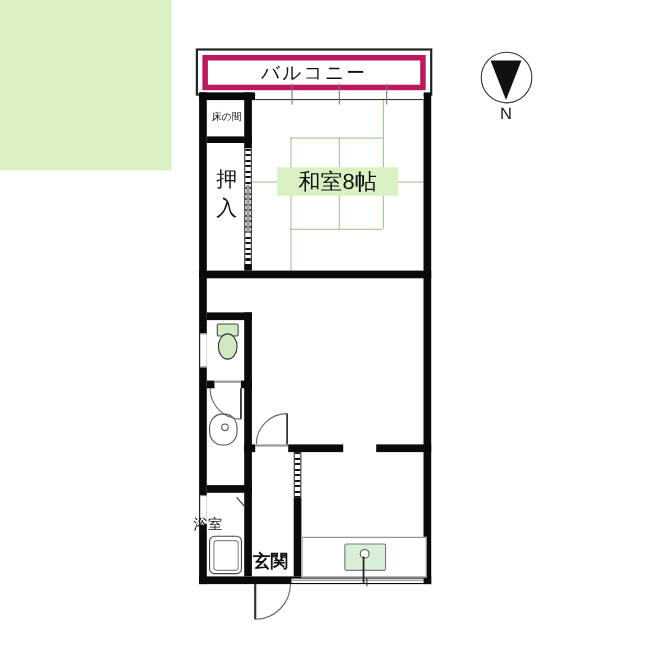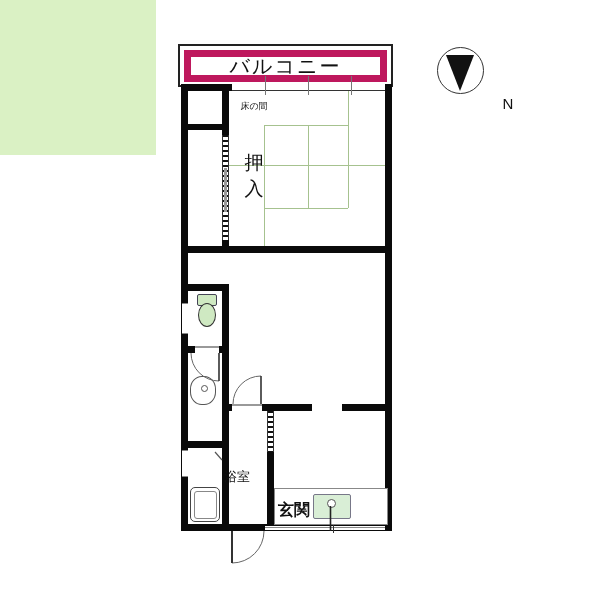--- a/index.html
+++ b/index.html
@@ -11,8 +11,8 @@
        color:#111;white-space:nowrap;margin-left:48px;}
   
   #balcony-outer{left:178px;top:44px;width:211px;height:39px;border:2px solid #222;background:#fff;}
-  #balcony-inner{position:absolute;left:4px;top:4px;right:4px;bottom:3px;border:7px solid #be185d;
-                 display:flex;align-items:center;justify-content:center;font-size:20px;letter-spacing:2px;}
+  #balcony-inner{position:absolute;left:4px;top:4px;right:4px;bottom:3px;border:5px solid #be185d;
+                 display:flex;align-items:center;justify-content:center;font-size:17px;letter-spacing:2px;}
   
   #north-circle{left:437px;top:47px;width:45px;height:45px;border:1.5px solid #333;border-radius:50%;background:#fff;}
   #north-label{left:448px;top:94px;width:24px;height:18px;font-size:15px;}

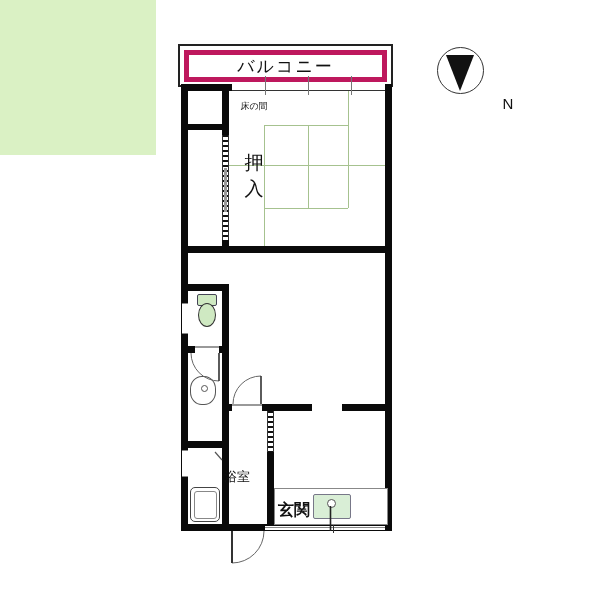--- a/index.html
+++ b/index.html
@@ -8,7 +8,7 @@
   .abs{position:absolute;}
   .w{position:absolute;background:#0a0a0a;}
   .lbl{position:absolute;display:flex;align-items:center;justify-content:center;
-       color:#111;white-space:nowrap;margin-left:48px;}
+       color:#111;white-space:nowrap;}
   
   #balcony-outer{left:178px;top:44px;width:211px;height:39px;border:2px solid #222;background:#fff;}
   #balcony-inner{position:absolute;left:4px;top:4px;right:4px;bottom:3px;border:5px solid #be185d;

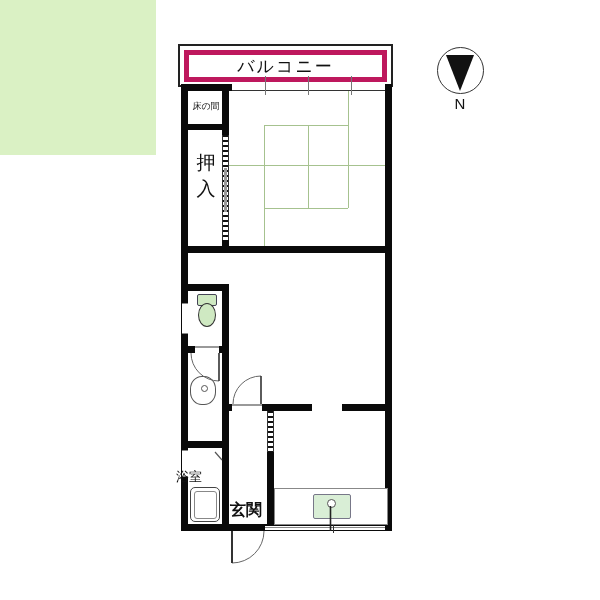--- a/index.html
+++ b/index.html
@@ -57,6 +57,7 @@
   <div class="tline" style="left:264px;top:125px;width:84px;height:1px;"></div>
   <div class="tline" style="left:264px;top:208px;width:84px;height:1px;"></div>
   <div class="tline" style="left:229px;top:165px;width:156px;height:1px;"></div>
+  <div class="lbl" id="washitsu-label">和室8帖</div>
 
   <div class="w" style="left:181px;top:84px;width:7px;height:447px;"></div>
   <div class="w" style="left:385px;top:84px;width:7px;height:447px;"></div>

